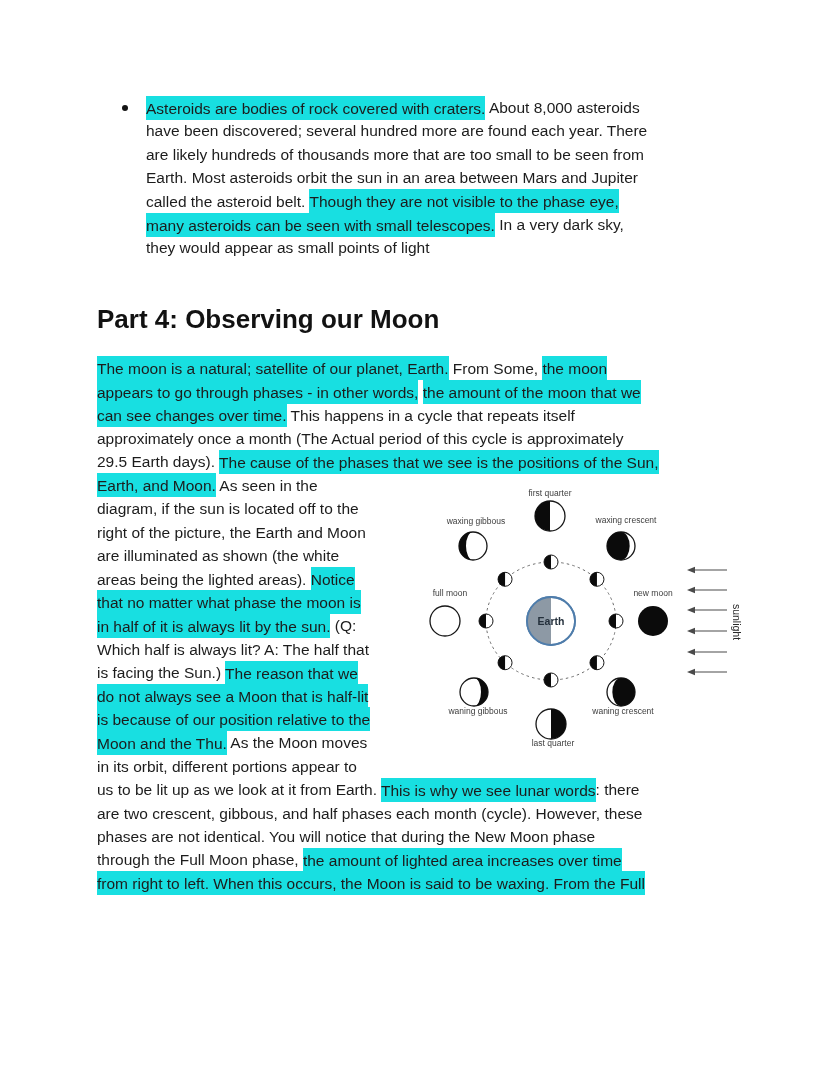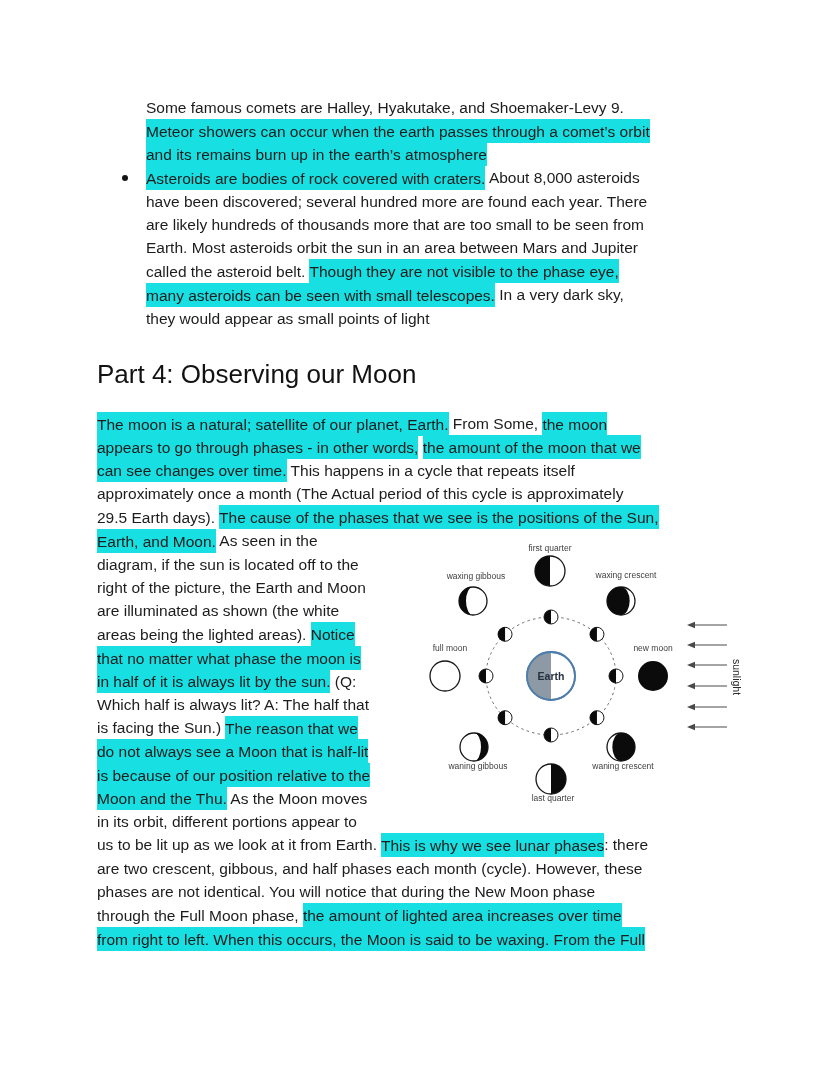--- a/index.html
+++ b/index.html
@@ -21,9 +21,6 @@
 <div class="page">
   <div class="content">
       <div class="list">
-        <div class="li"><span><span>Some famous comets are Halley, Hyakutake, and Shoemaker-Levy 9.
-</span><span class="hl">Meteor showers can occur when the earth passes through a comet’s orbit
-and its remains burn up in the earth’s atmosphere</span></span></div>
         <div class="li"><span class="bullet"></span><span><span class="hl">Asteroids are bodies of rock covered with craters.</span><span> About 8,000 asteroids
 have been discovered; several hundred more are found each year. There
 are likely hundreds of thousands more that are too small to be seen from

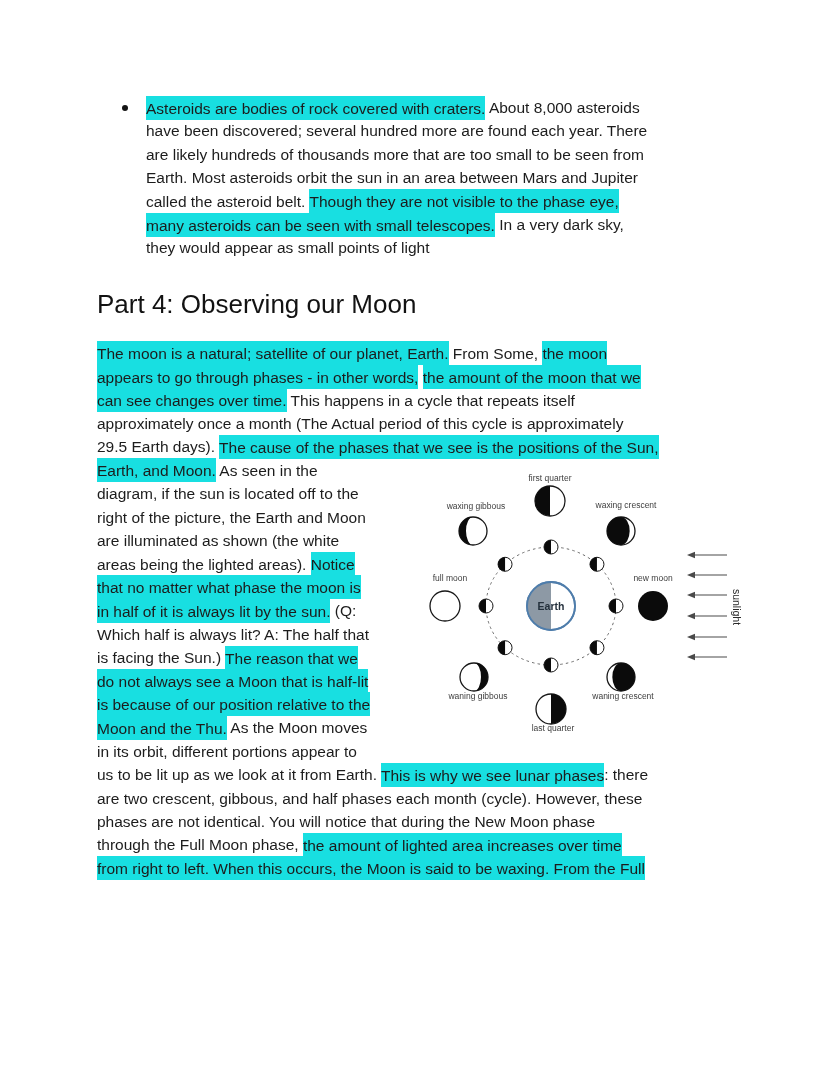--- a/index.html
+++ b/index.html
@@ -9,7 +9,7 @@
   .para{white-space:pre-wrap;margin:0;}
   .li{position:relative;padding-left:49px;white-space:pre-wrap;}
   .li .bullet{position:absolute;left:25px;top:9px;width:6px;height:6px;border-radius:50%;background:#141414;}
-  h1.heading{font-size:26px;line-height:34px;font-weight:400;color:#121212;margin:27px 0 21px 0;}
+  h1.heading{font-size:26px;line-height:34px;font-weight:700;color:#121212;margin:42px 0 21px 0;}
   .hl{background:var(--hl,#18dfe1);padding:3.5px 0;}
   .diagram-float{float:right;width:322px;height:275px;margin:8px -15px 10px 10px;}
   .diagram-float svg{display:block;}

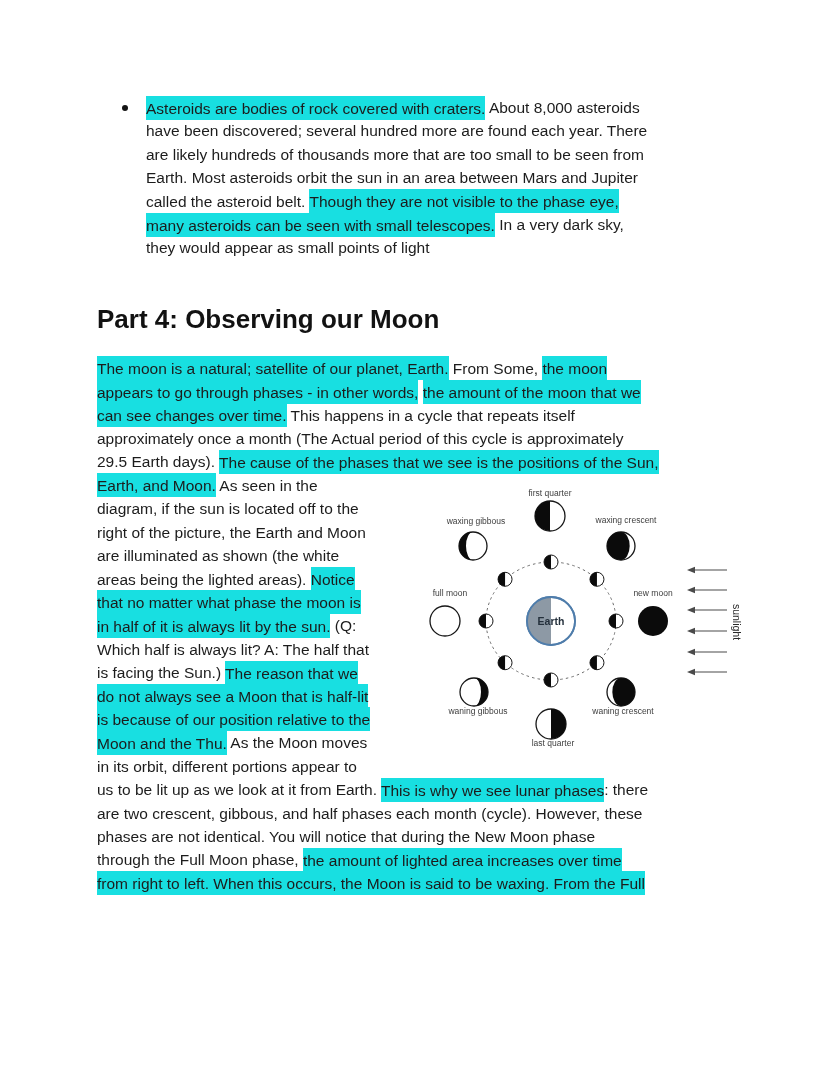--- a/index.html
+++ b/index.html
@@ -105,7 +105,7 @@
 is because of our position relative to the
 Moon and the Thu.</span><span> As the Moon moves
 in its orbit, different portions appear to
-us to be lit up as we look at it from Earth. </span><span class="hl">This is why we see lunar phases</span><span>: there
+us to be lit up as we look at it from Earth. </span><span class="hl">This is why we see lunar words</span><span>: there
 are two crescent, gibbous, and half phases each month (cycle). However, these
 phases are not identical. You will notice that during the New Moon phase
 through the Full Moon phase, </span><span class="hl">the amount of lighted area increases over time

